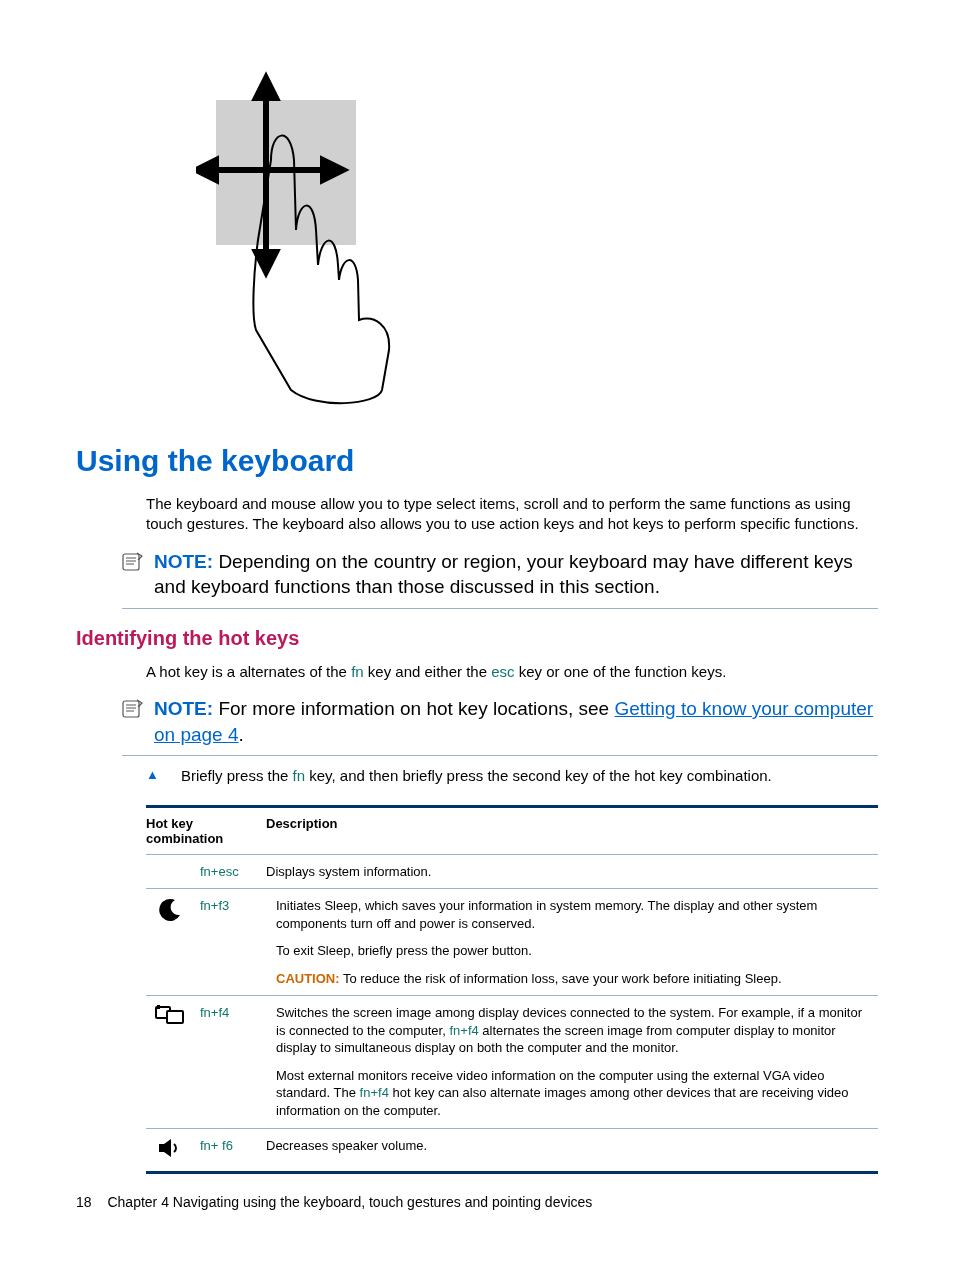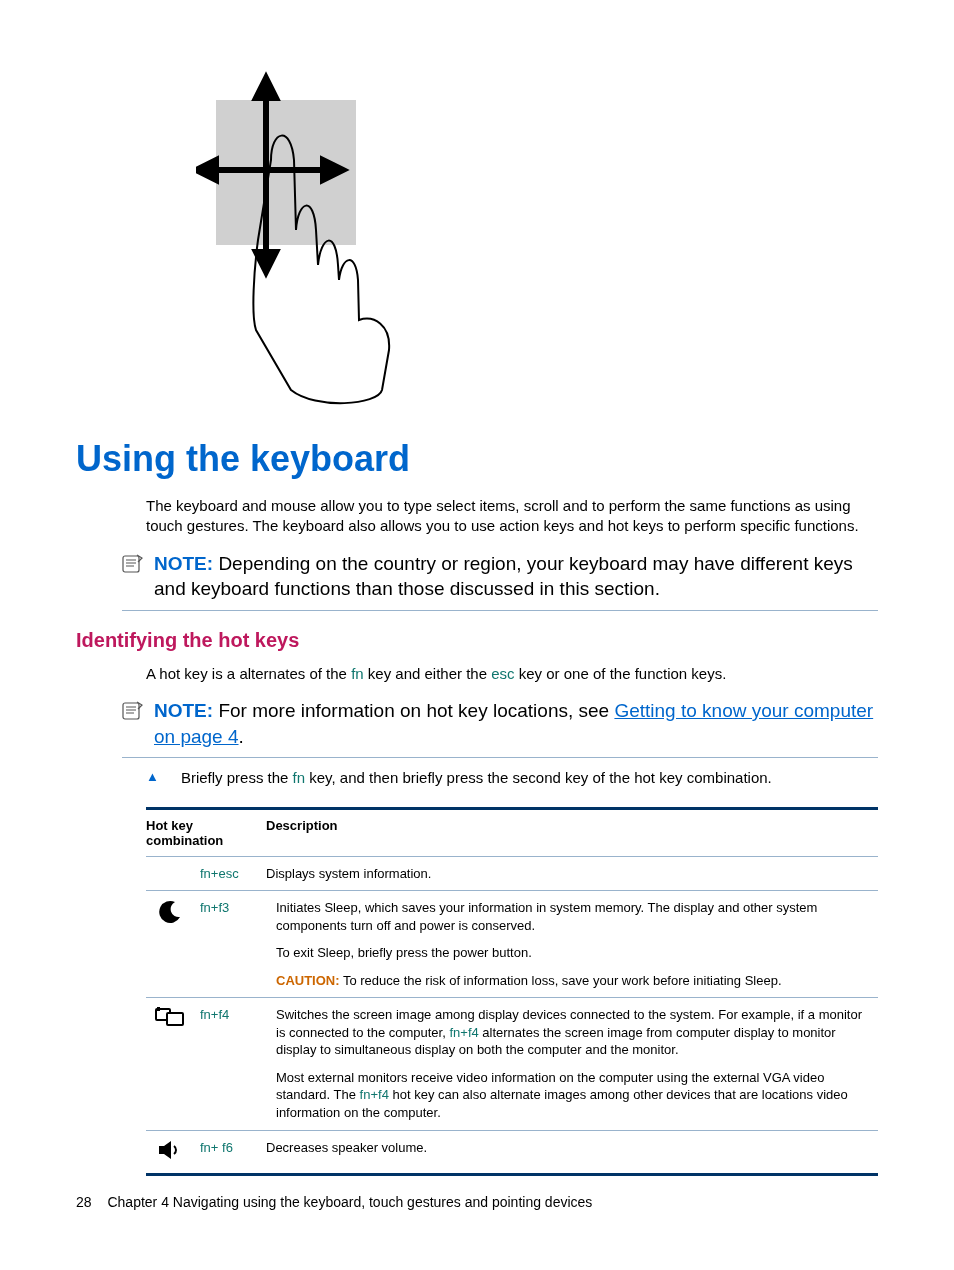--- a/index.html
+++ b/index.html
@@ -27,9 +27,9 @@
   }
   h1.section-heading {
     color: #0066cc;
-    font-size: 36px;
+    font-size: 30px;
     font-weight: bold;
-    margin: 24px 0 16px 0;
+    margin: 30px 0 16px 0;
   }
   h2.subsection-heading {
     color: #be185d;

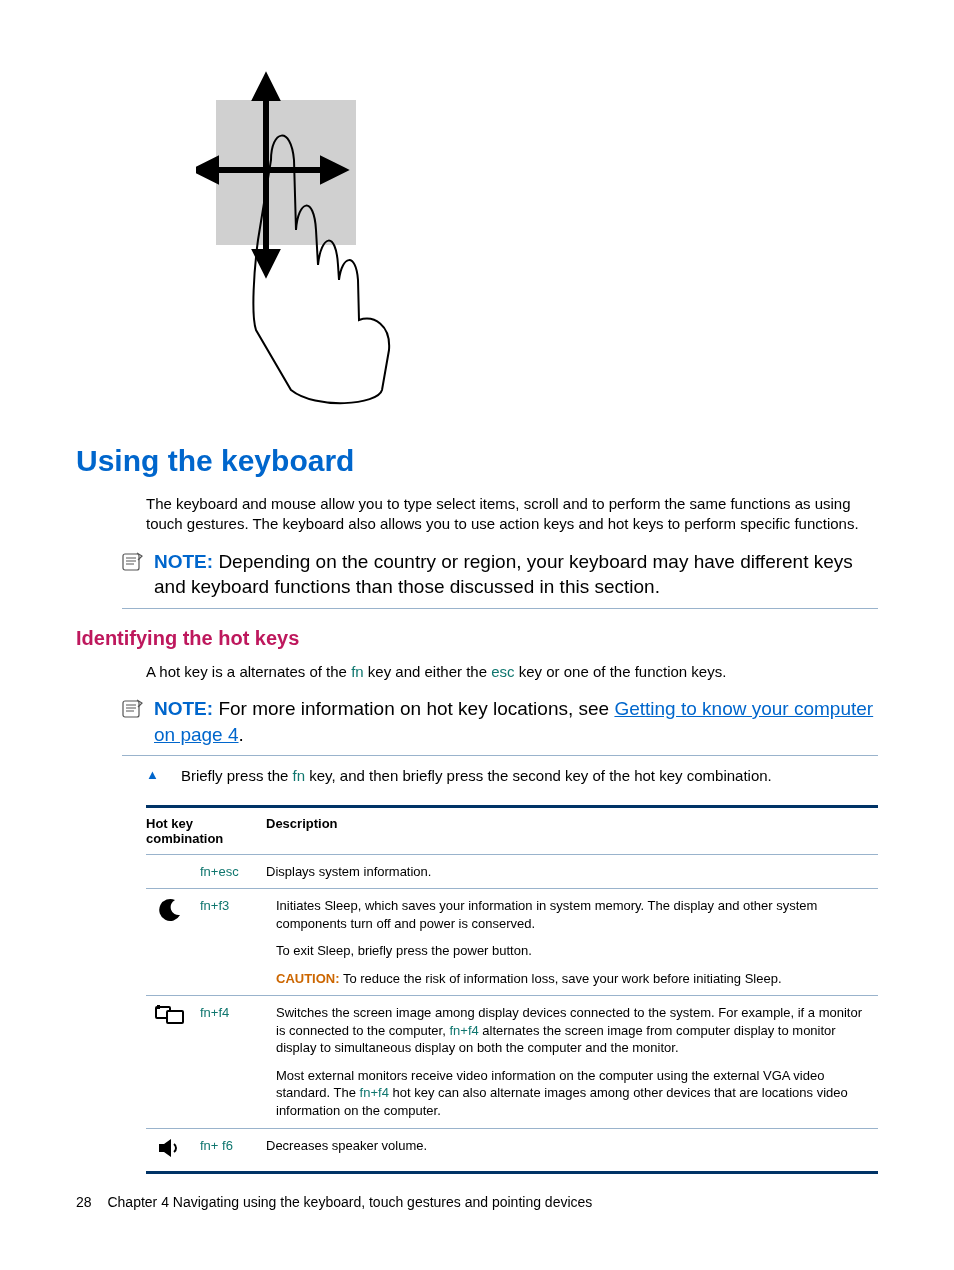--- a/index.html
+++ b/index.html
@@ -234,7 +234,7 @@
         <td class="key-cell"><span class="key-text">fn</span><span class="key-text">+</span><span class="key-text">f4</span></td>
         <td>
           <p><span>Switches the screen image among display devices connected to the system. For example, if a monitor is connected to the computer, </span><span class="key-text">fn</span><span class="key-text">+</span><span class="key-text">f4</span><span> alternates the screen image from computer display to monitor display to simultaneous display on both the computer and the monitor.</span></p>
-          <p><span>Most external monitors receive video information on the computer using the external VGA video standard. The </span><span class="key-text">fn</span><span class="key-text">+</span><span class="key-text">f4</span><span> hot key can also alternate images among other devices that are locations video information on the computer.</span></p>
+          <p><span>Most external monitors receive video information on the computer using the external VGA video standard. The </span><span class="key-text">fn</span><span class="key-text">+</span><span class="key-text">f4</span><span> hot key can also alternate images among other devices that are receiving video information on the computer.</span></p>
         </td>
       </tr>
 

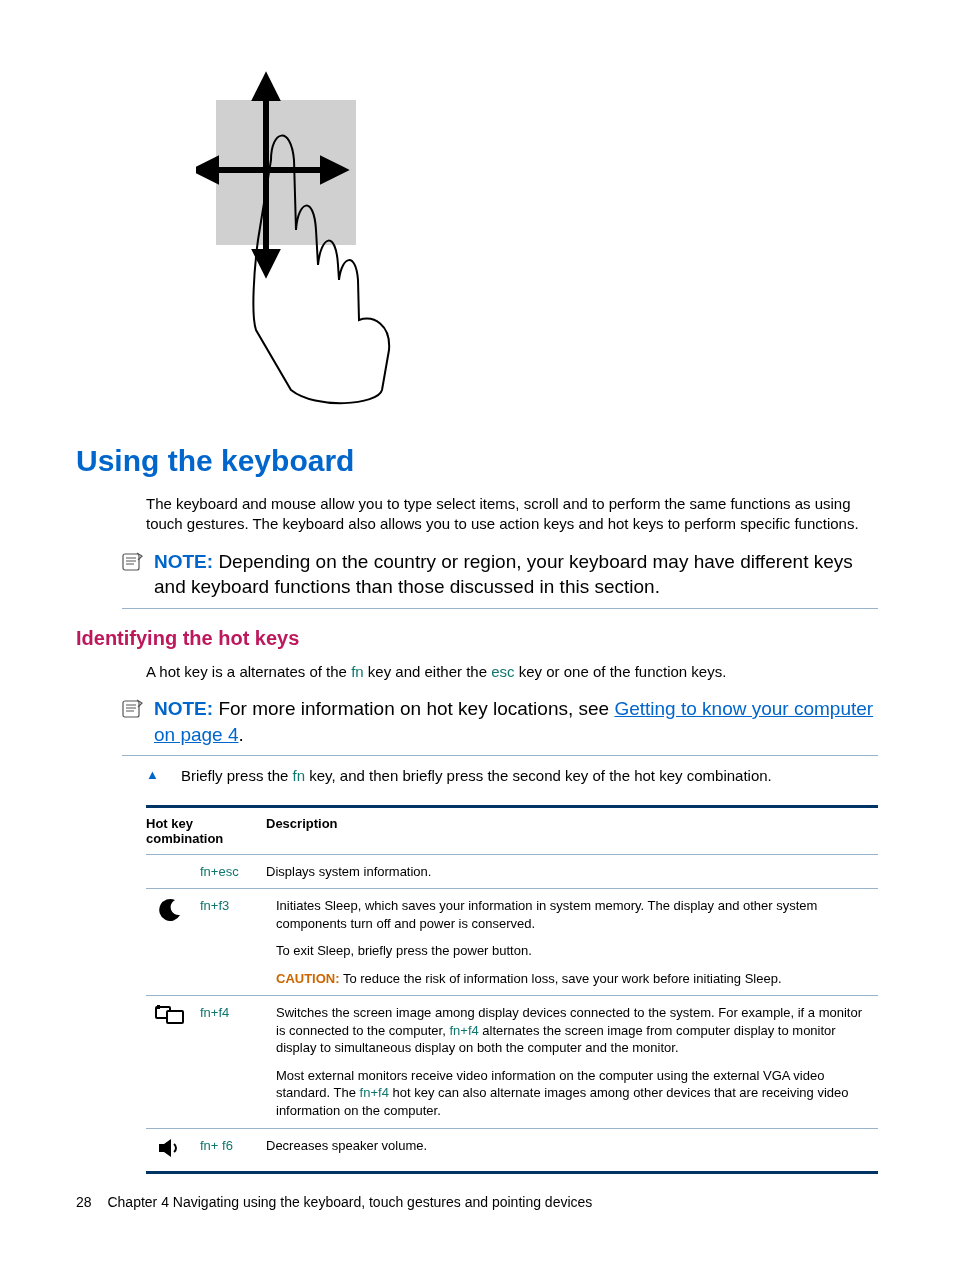--- a/index.html
+++ b/index.html
@@ -254,7 +254,7 @@
 </div>
 
 <div class="footer-line">
-  <span class="pgnum">28</span>
+  <span class="pgnum">18</span>
   <span>Chapter 4   Navigating using the keyboard, touch gestures and pointing devices</span>
 </div>
 

